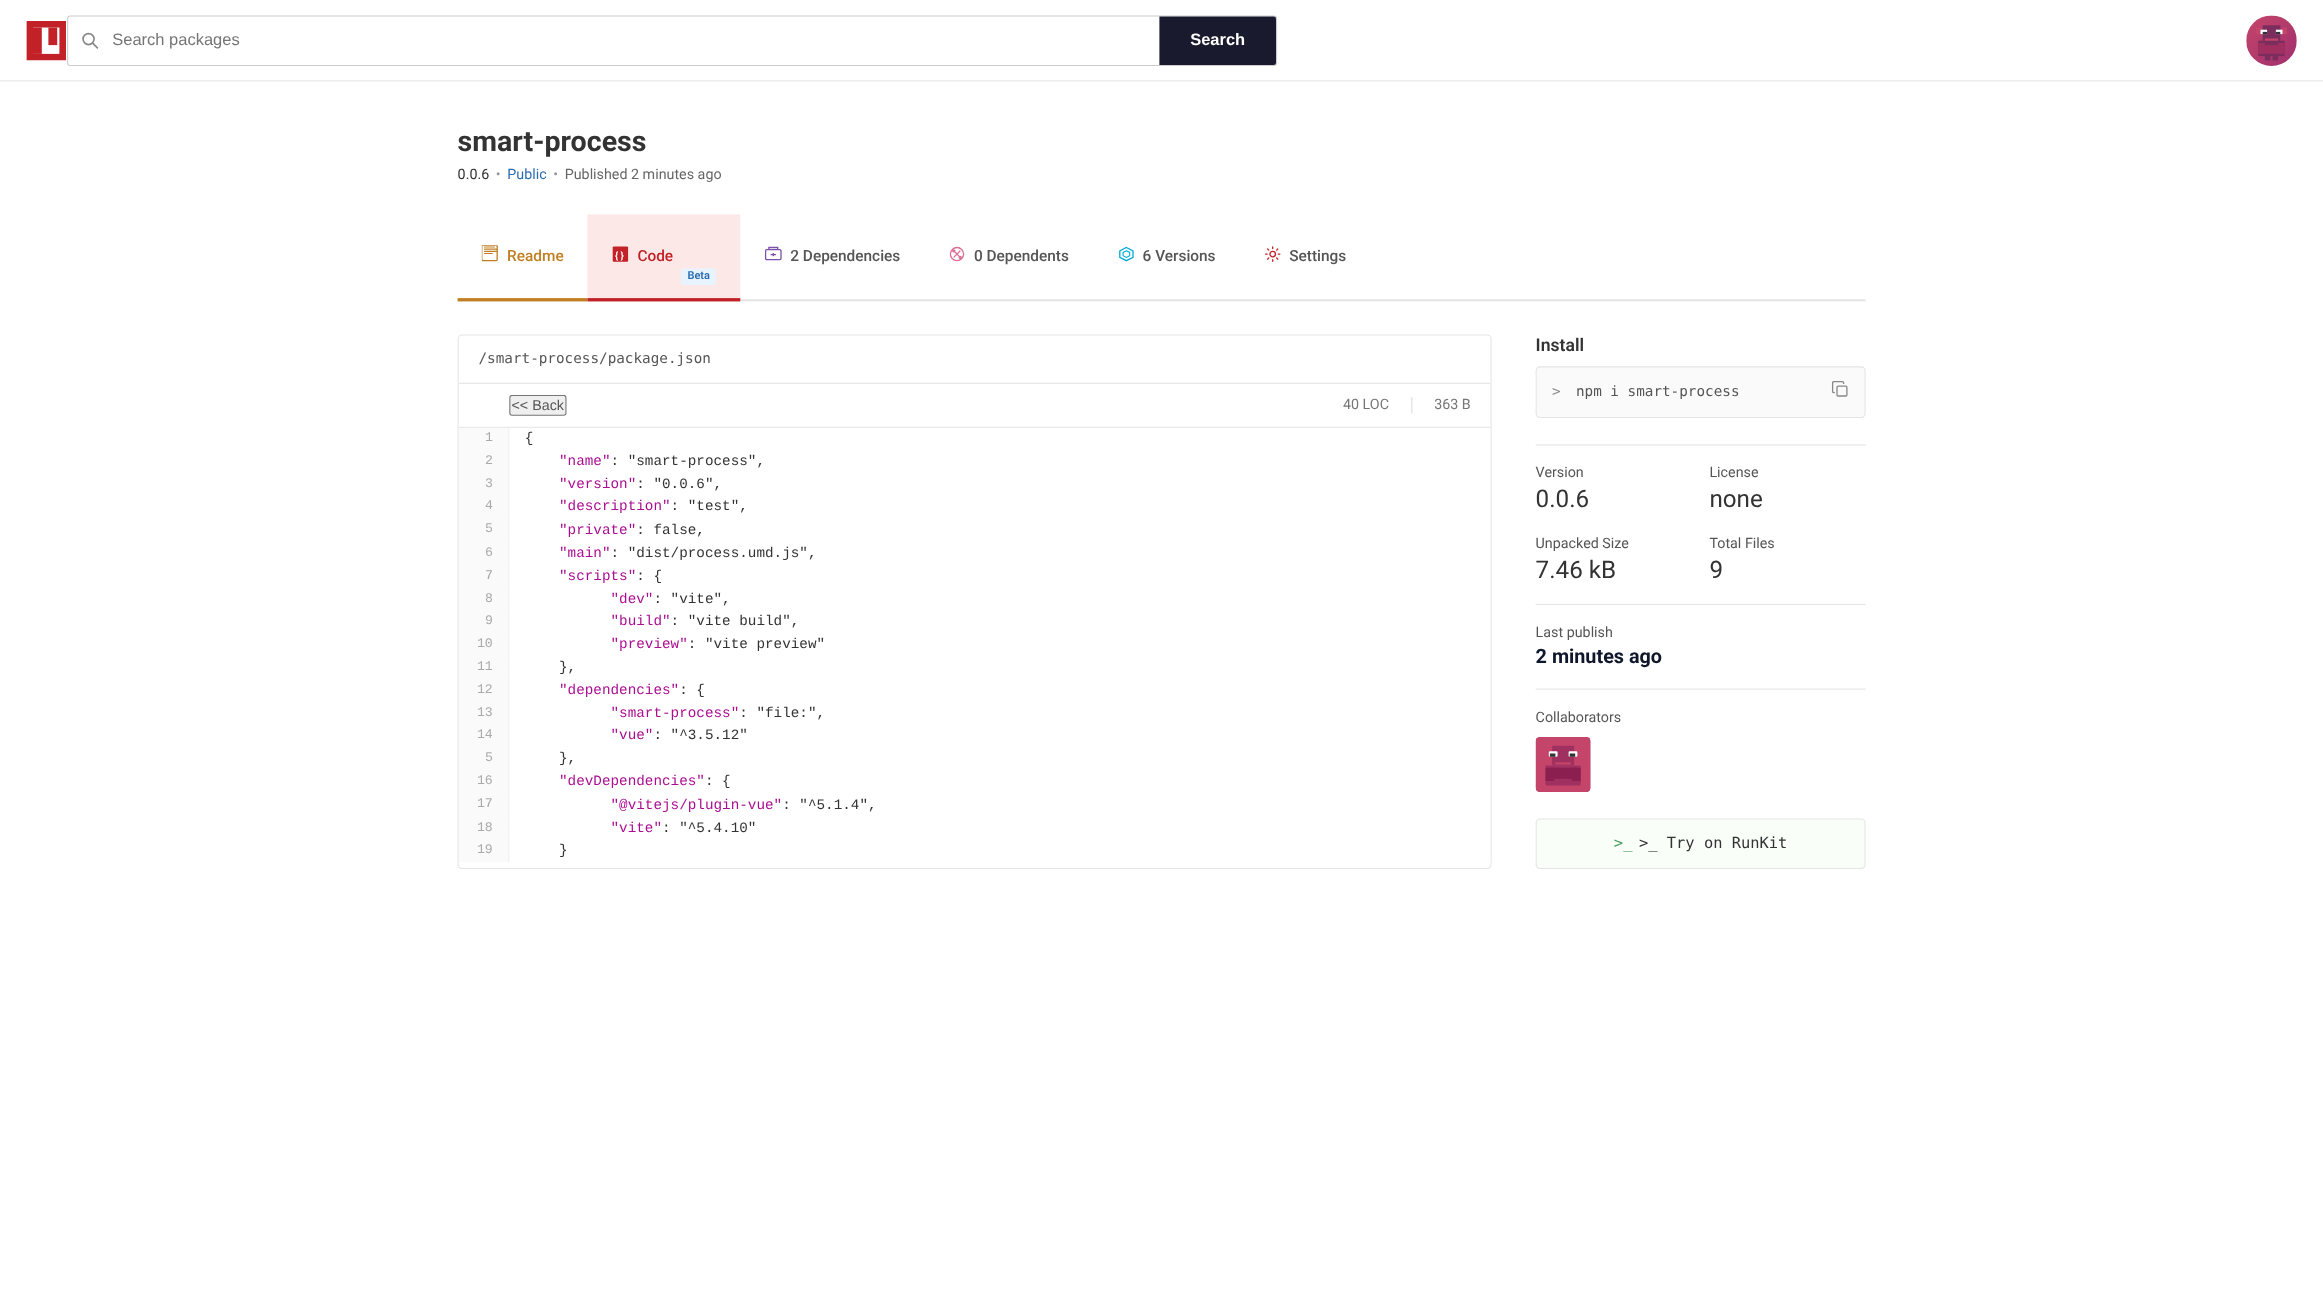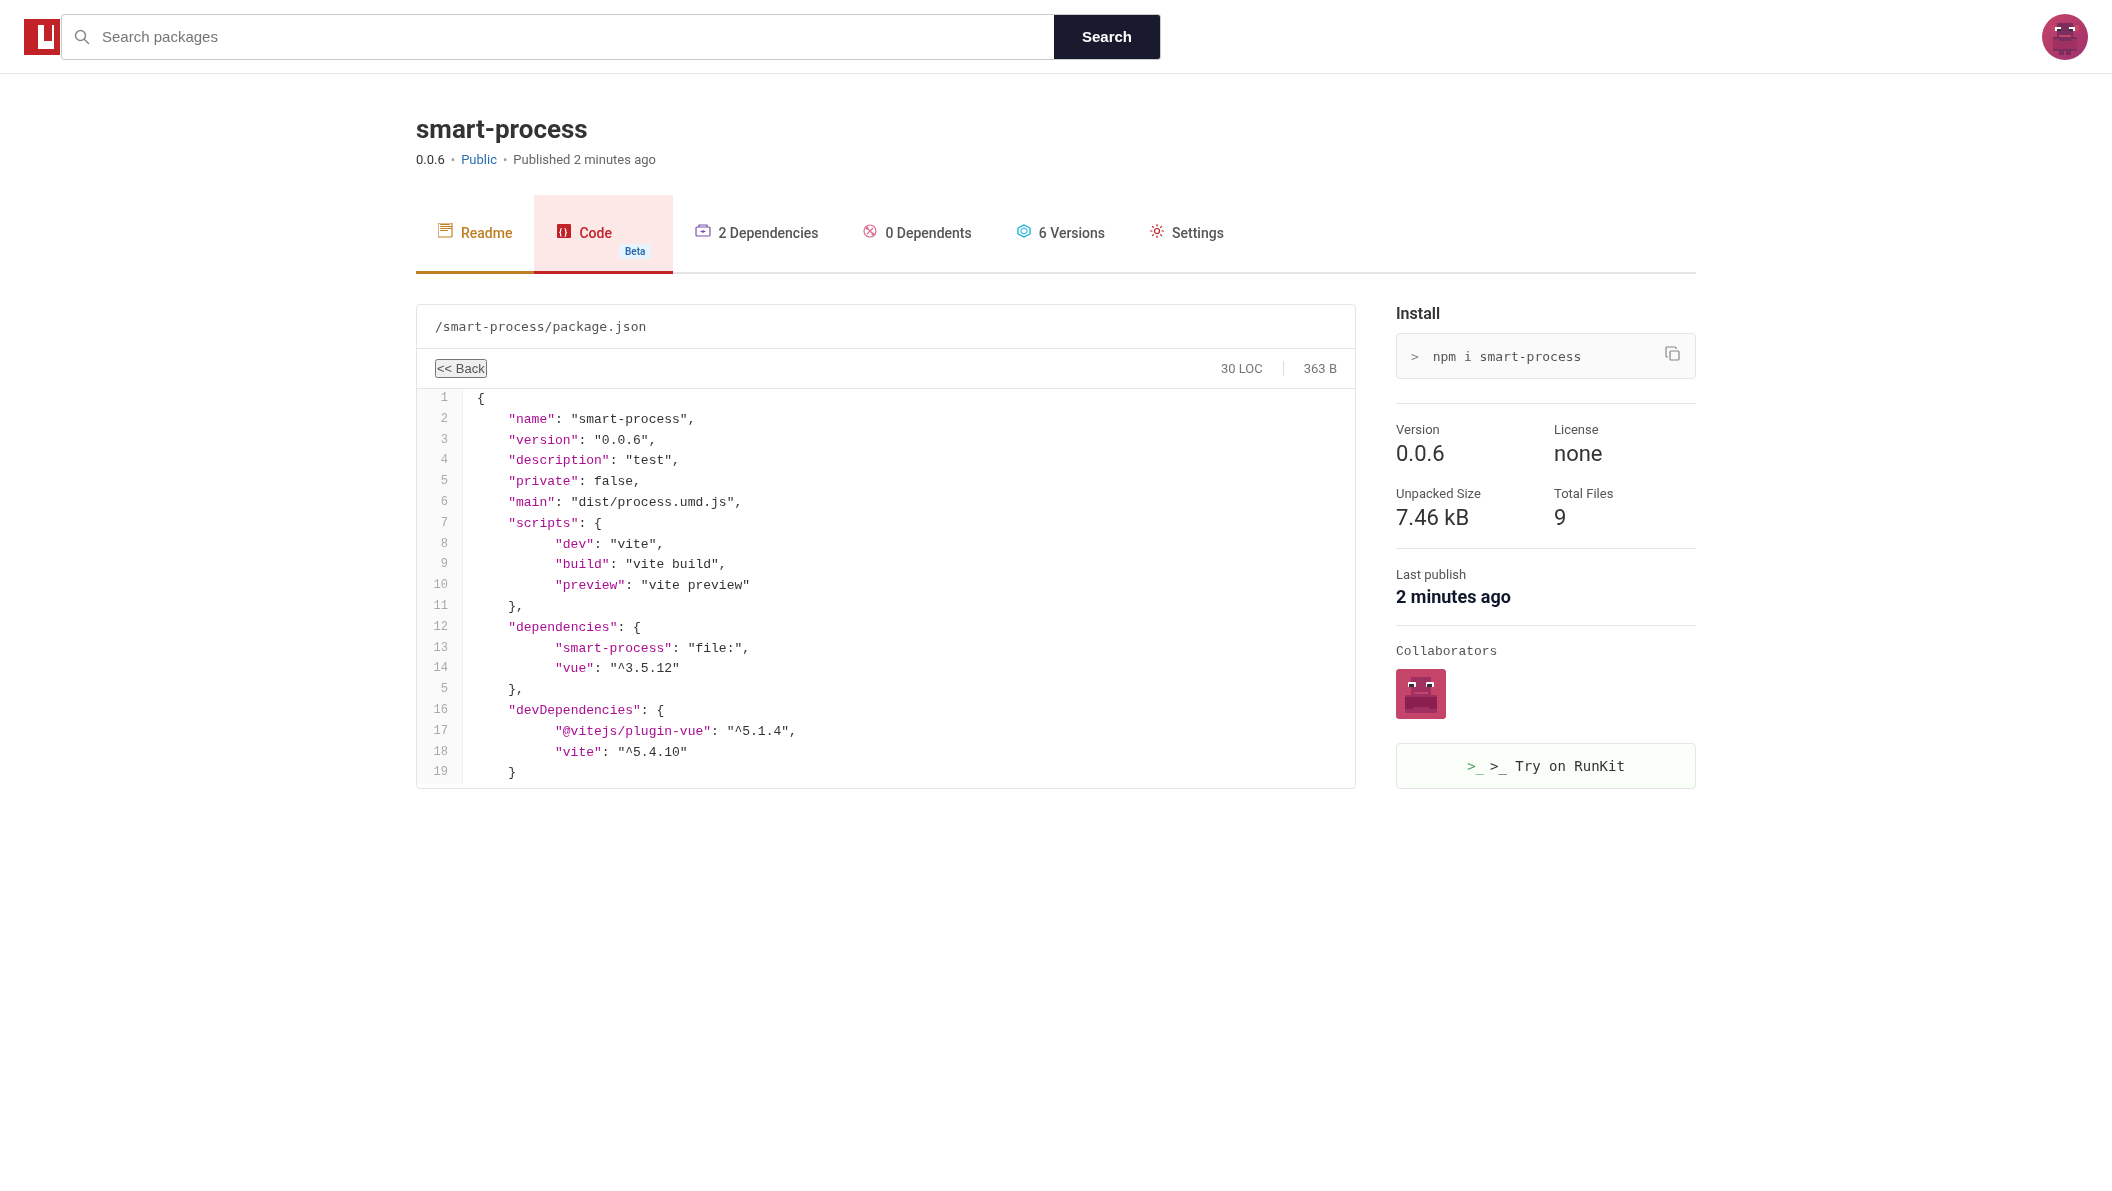--- a/index.html
+++ b/index.html
@@ -185,6 +185,7 @@
       display: flex;
       align-items: center;
       gap: 4px;
+      margin-left: 28px;
     }
     .code-stats {
       display: flex;

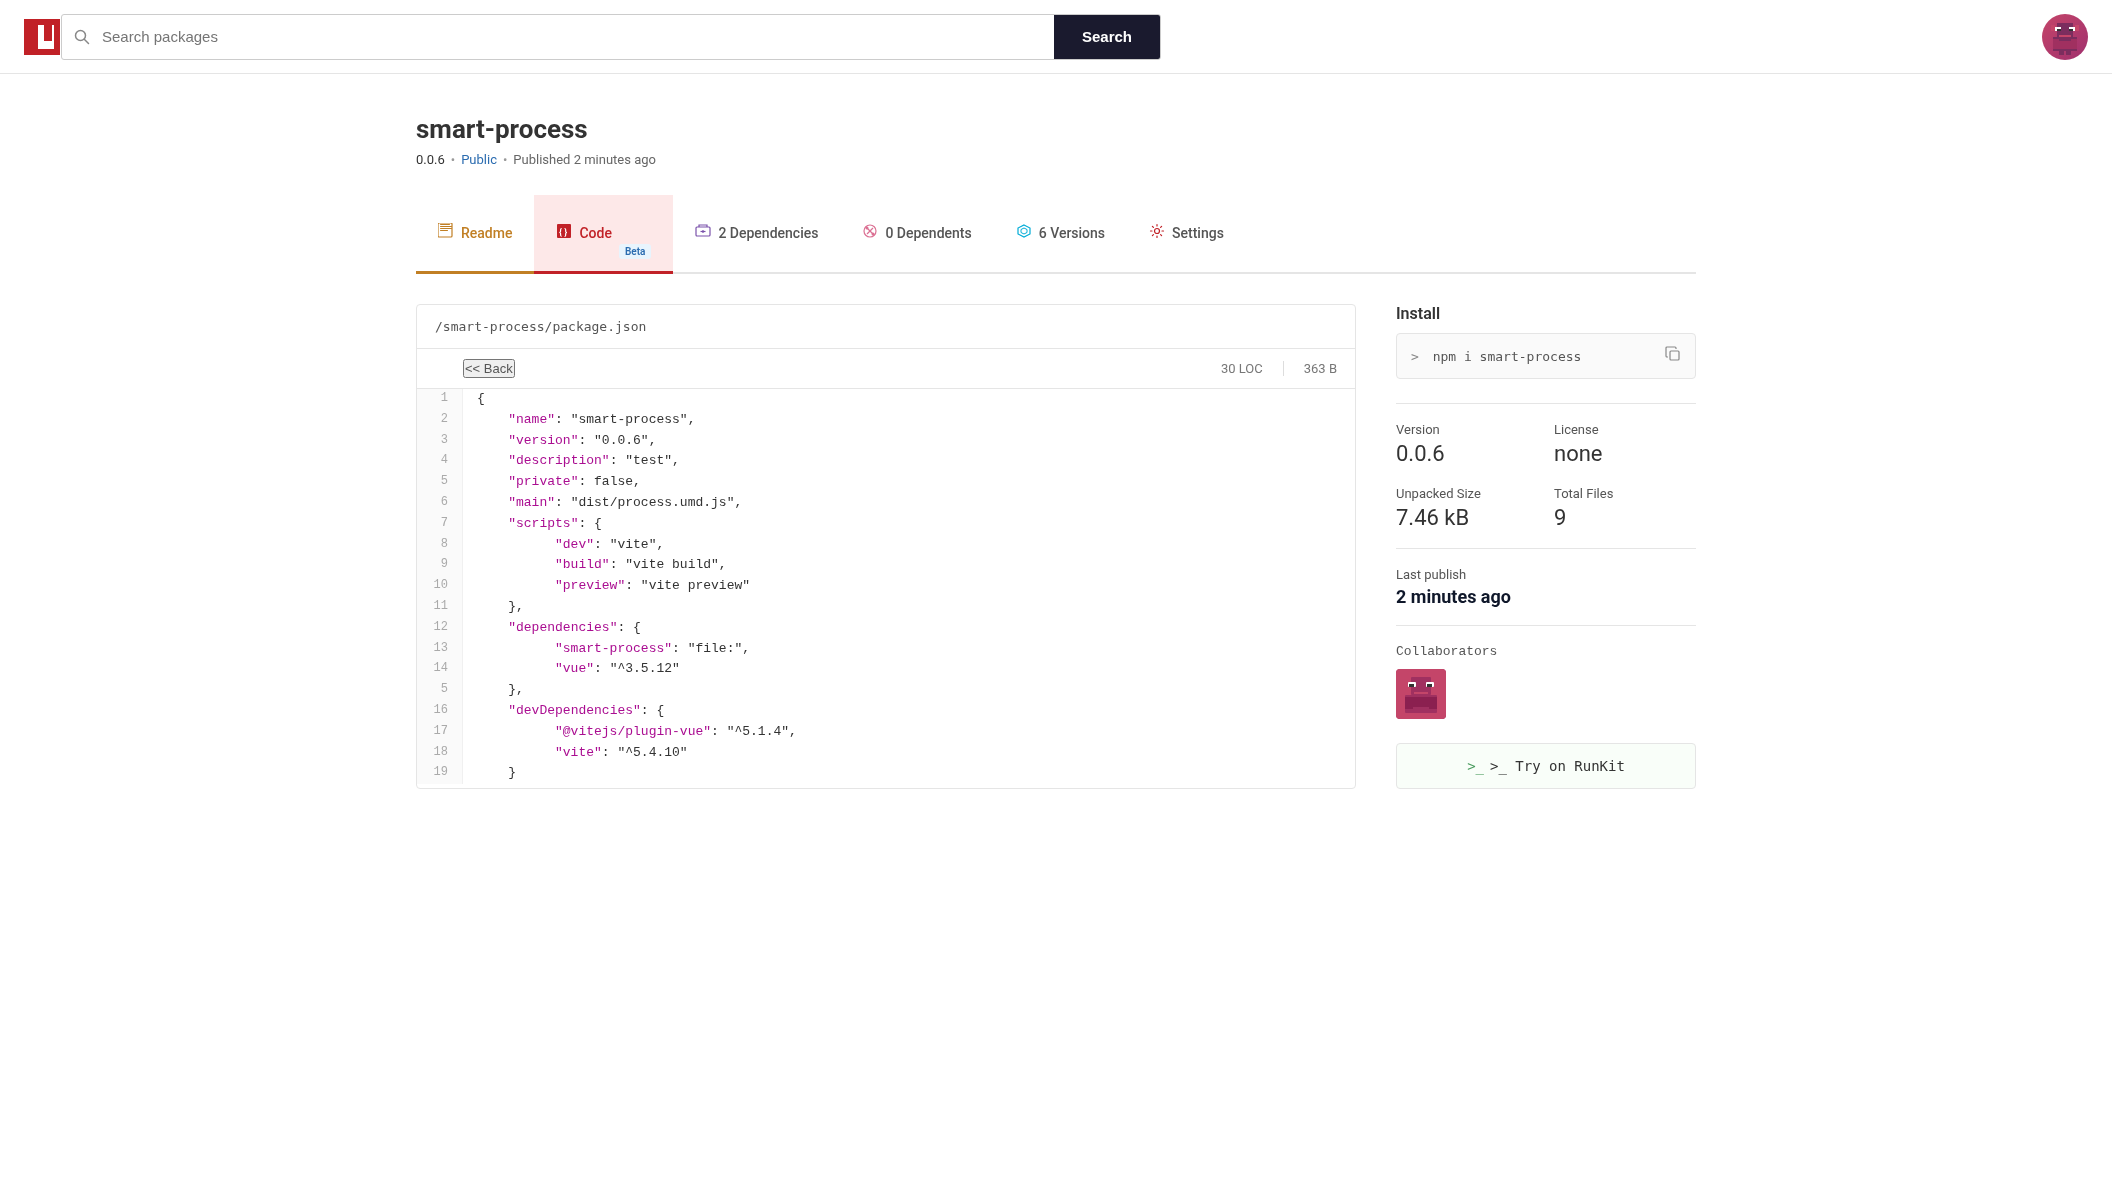--- a/index.html
+++ b/index.html
@@ -476,7 +476,7 @@
           <span>&lt;&lt; Back</span>
         </button>
         <div class="code-stats">
-          <span>30 LOC</span>
+          <span>40 LOC</span>
           <span>363 B</span>
         </div>
       </div>

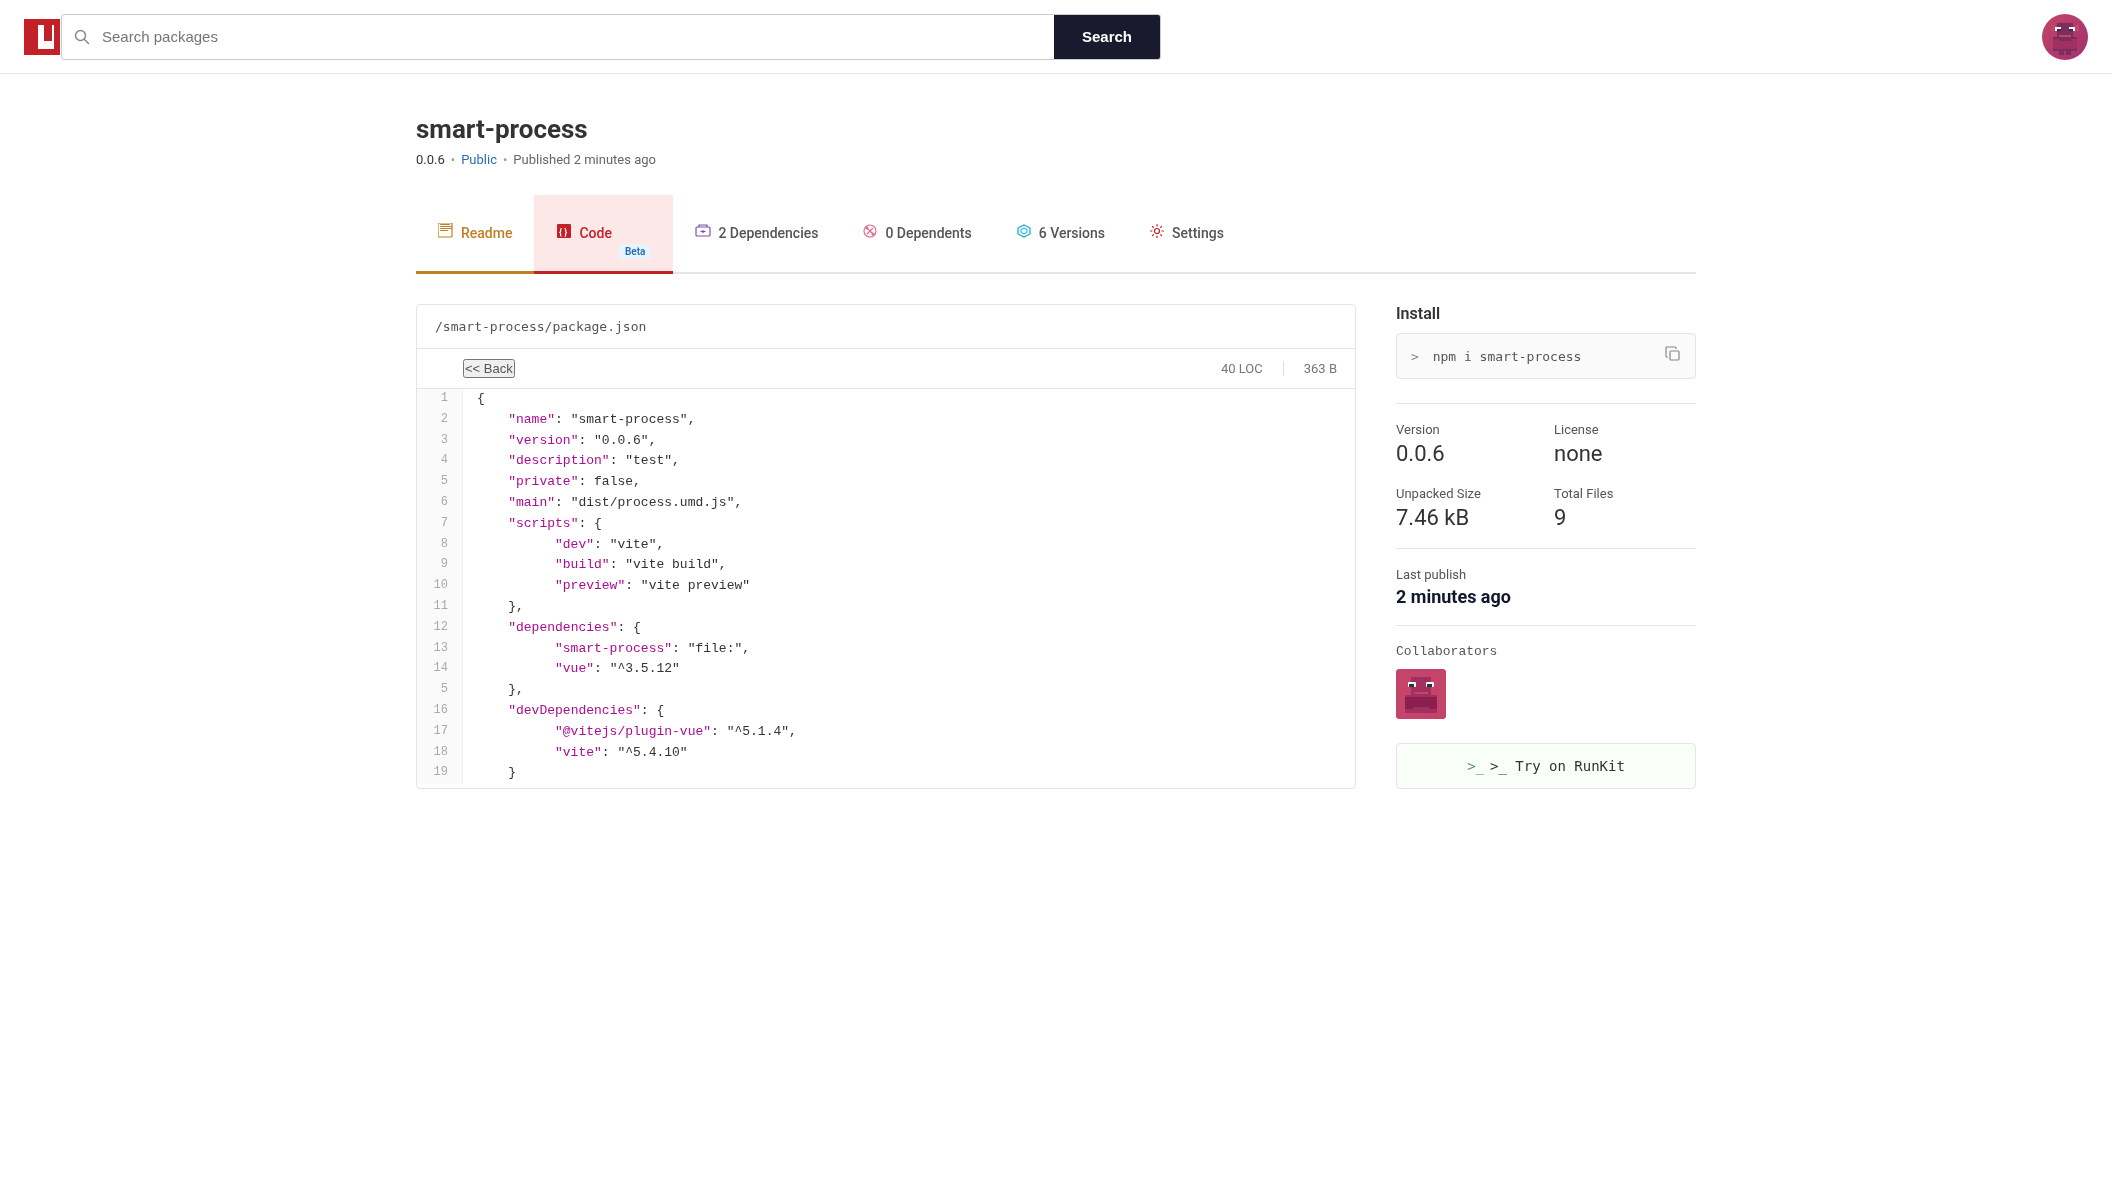--- a/index.html
+++ b/index.html
@@ -297,7 +297,6 @@
       border-top: 1px solid #e5e5e5;
       padding-top: 18px;
       margin-bottom: 24px;
-      font-family: Liberation Mono, monospace;
     }
     .collaborators-label {
       font-size: 13px;

